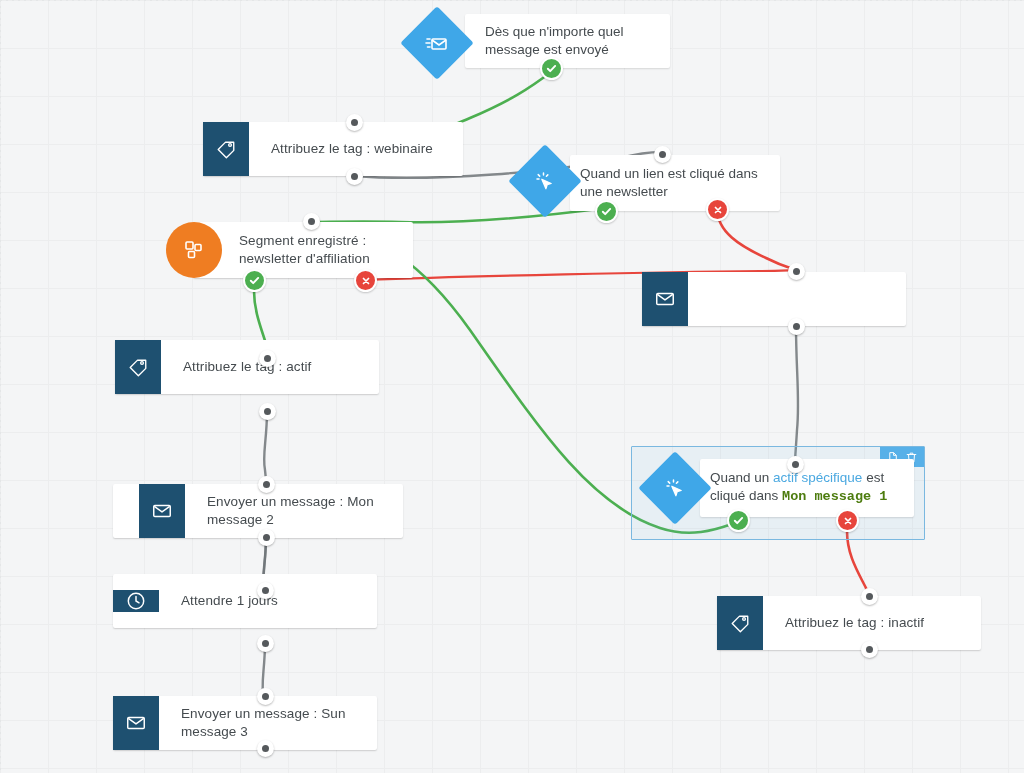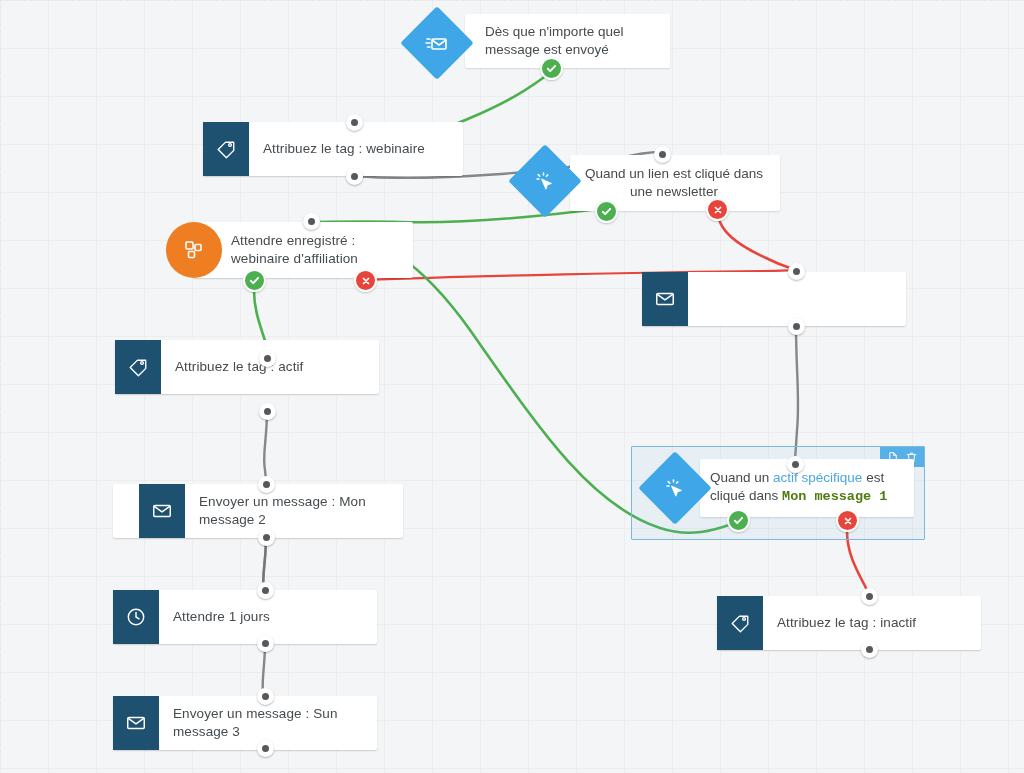--- a/index.html
+++ b/index.html
@@ -42,7 +42,7 @@
   .node .icon-box{width:46px;min-width:46px;background:#1e5070;
     display:flex;align-items:center;justify-content:center;color:#fff;}
   .node .label{display:flex;align-items:center;padding:0 14px;
-    font-size:13.5px;color:#454b4f;line-height:1.33;letter-spacing:.1px;}
+    font-size:13.5px;color:#454b4f;line-height:1.33;letter-spacing:.1px;margin-left:8px;}
   .node.plain{background:#fff;}
 
   

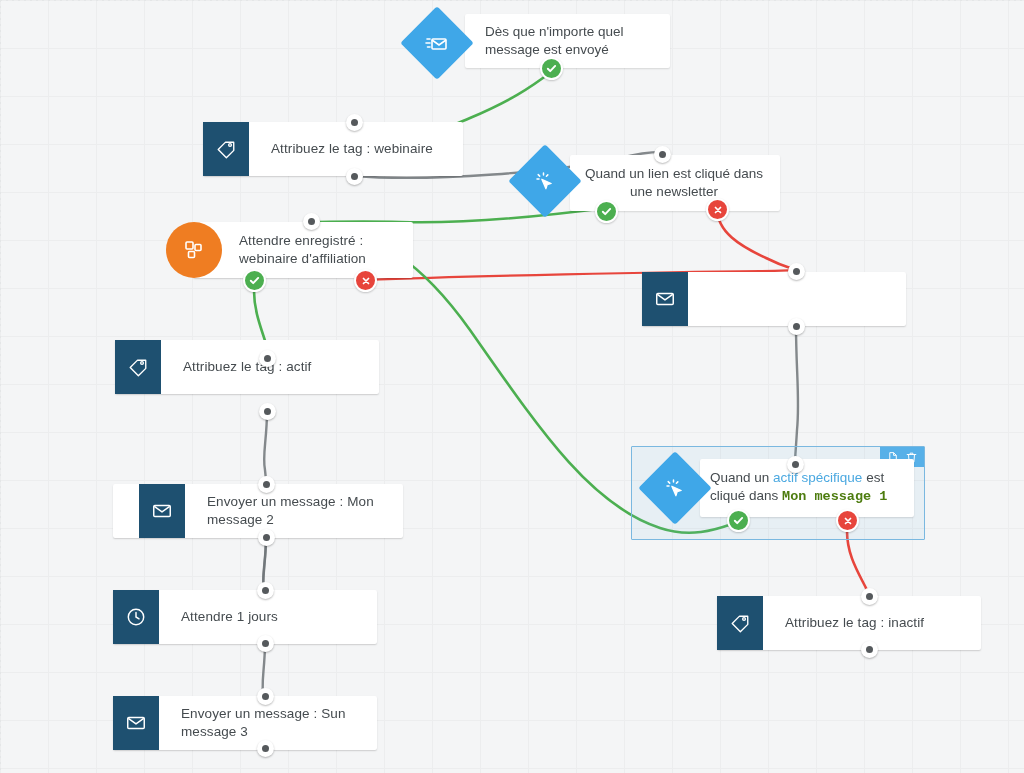--- a/index.html
+++ b/index.html
@@ -142,7 +142,7 @@
   <div class="knob" style="left:346px;top:168px;"></div>
 
   <div class="trig" style="left:570px;top:155px;width:210px;height:56px;">
-    <div class="txt" style="left:10px;right:12px;text-align:center;">Quand un lien est cliqué dans une newsletter</div>
+    <div class="txt" style="left:10px;right:12px;">Quand un lien est cliqué dans une newsletter</div>
   </div>
   <div class="diamond" style="left:519px;top:155px;">
     <svg width="24" height="24" viewBox="0 0 24 24" fill="none" stroke="#fff" stroke-width="1.5" stroke-linecap="round">

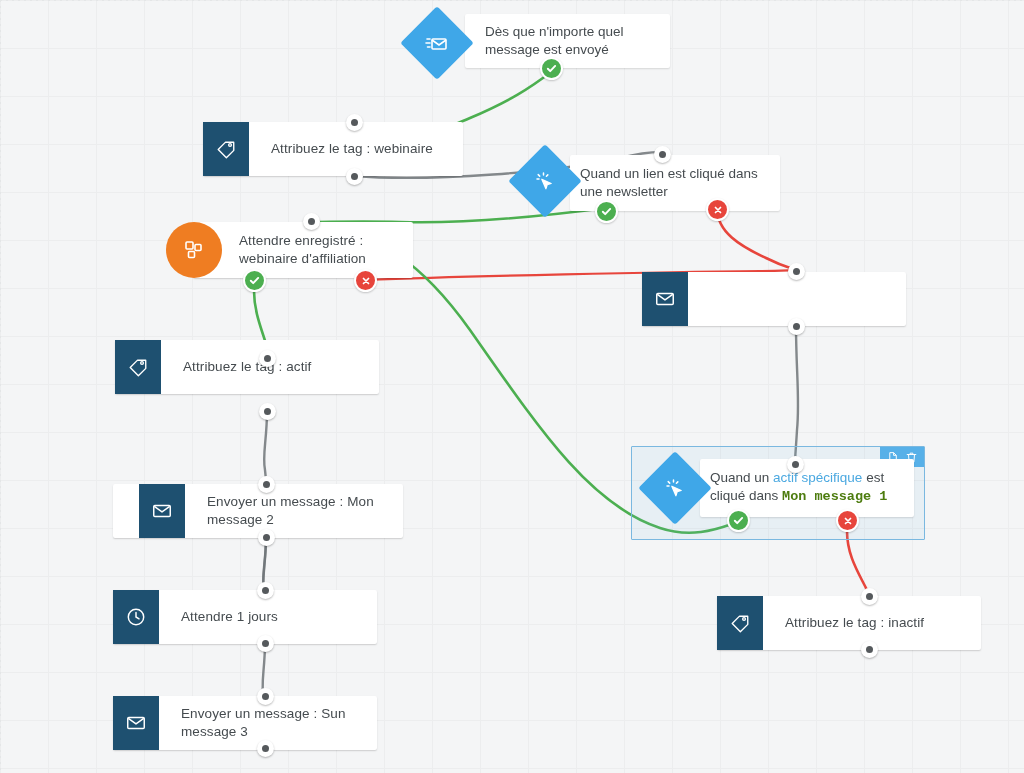--- a/index.html
+++ b/index.html
@@ -163,7 +163,7 @@
   </div>
 
   <div class="node plain" style="left:193px;top:222px;width:220px;height:56px;">
-    <div class="label" style="padding-left:38px;">Attendre enregistré : webinaire d'affiliation</div>
+    <div class="label" style="padding-left:38px;">Segment enregistré : newsletter d'affiliation</div>
   </div>
   <div class="seg-circle" style="left:166px;top:222px;">
     <svg width="24" height="24" viewBox="0 0 24 24" fill="none" stroke="#fff" stroke-width="1.6">

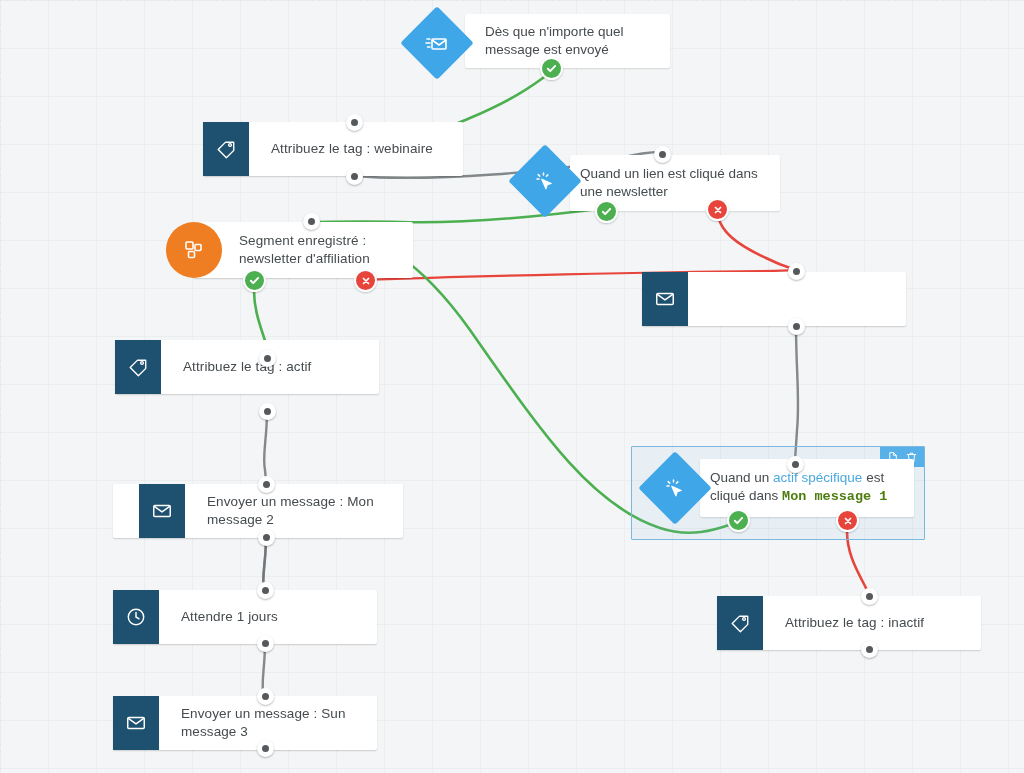--- a/index.html
+++ b/index.html
@@ -219,7 +219,7 @@
   <div class="knob" style="left:258px;top:476px;"></div>
   <div class="knob" style="left:258px;top:529px;"></div>
 
-  <div class="node" style="left:113px;top:590px;width:264px;height:54px;">
+  <div class="node" style="left:113px;top:574px;width:264px;height:54px;align-items:center;">
     <div class="icon-box">
       <svg width="22" height="22" viewBox="0 0 24 24" fill="none" stroke="#fff" stroke-width="1.6" stroke-linecap="round">
         <circle cx="12" cy="12" r="8.4"></circle>

